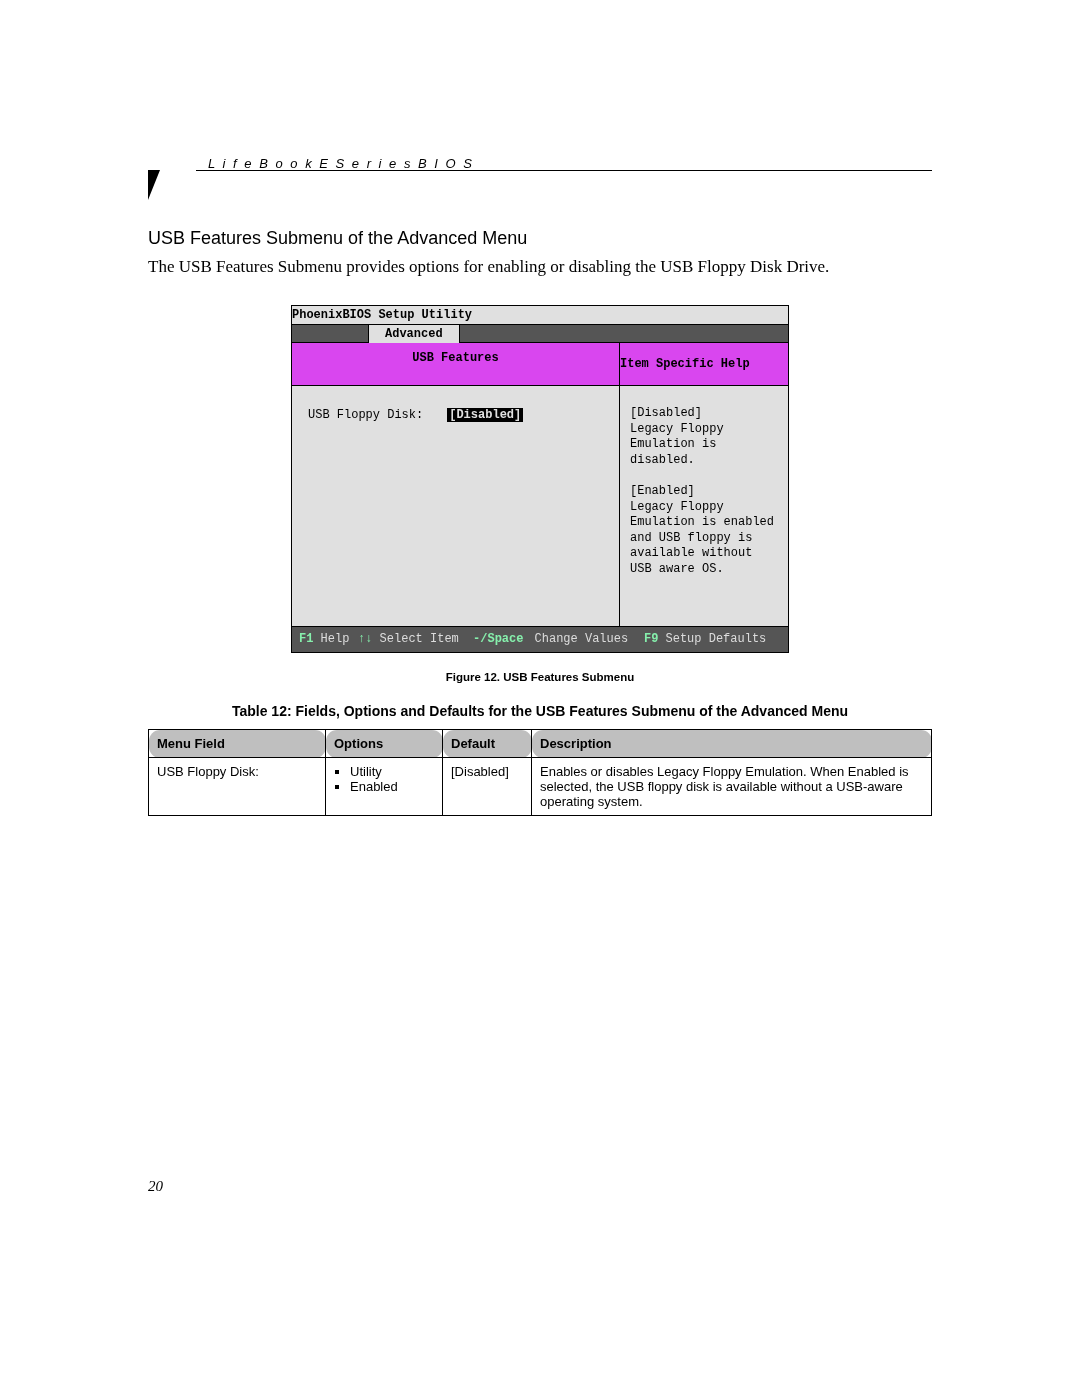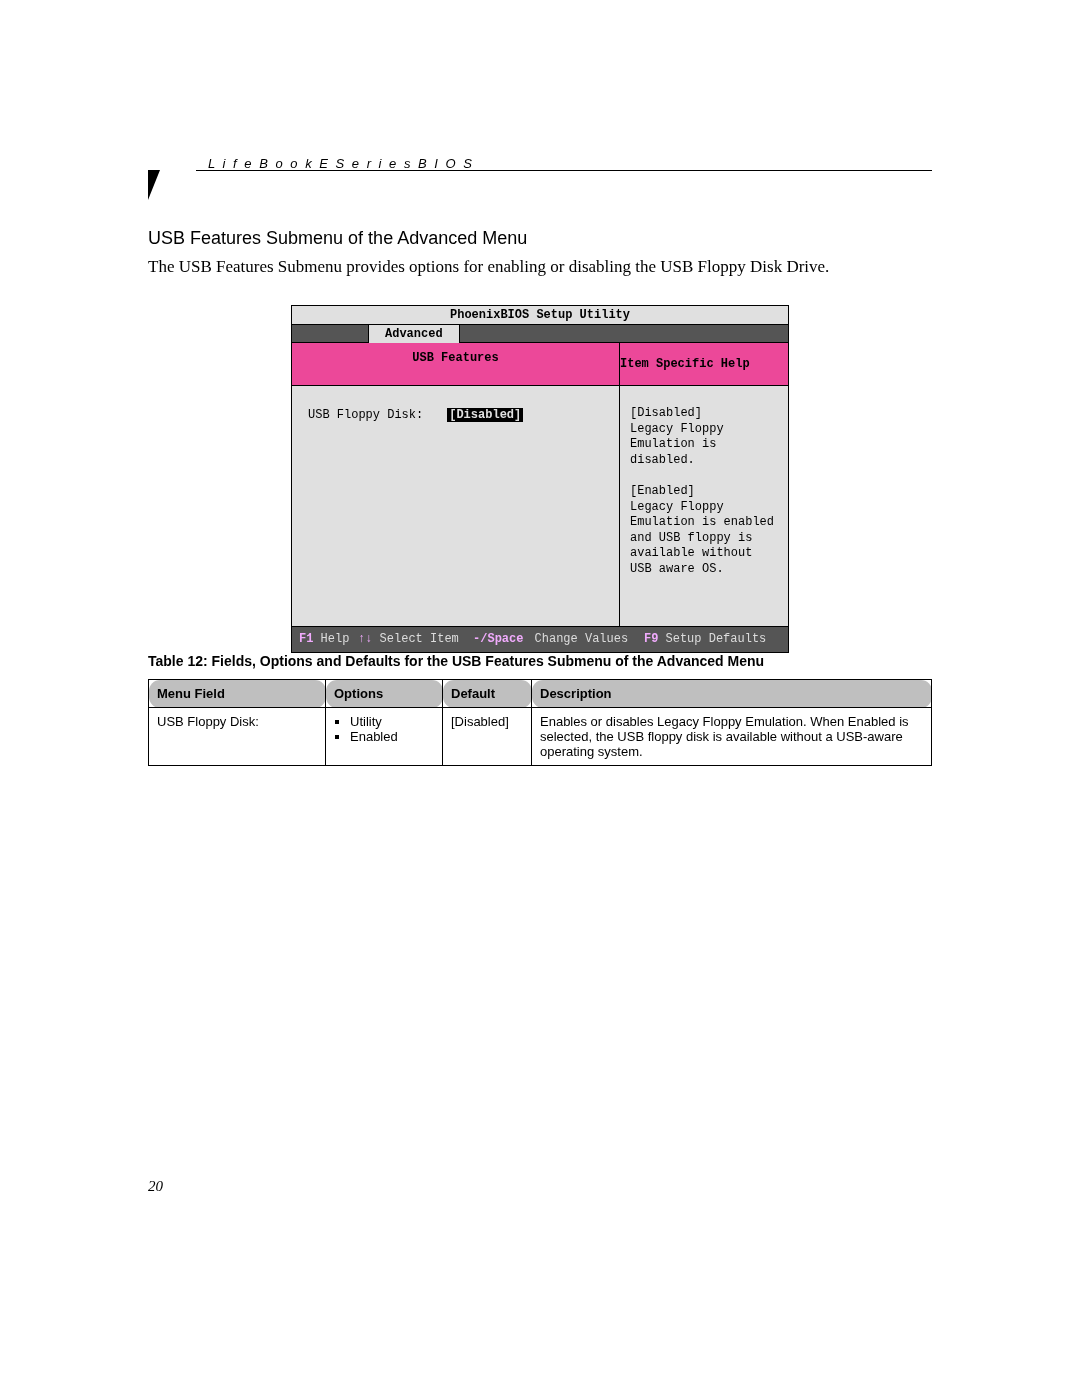--- a/index.html
+++ b/index.html
@@ -72,7 +72,6 @@
     color: #000;
   }
   .bios-title {
-    text-align: center;
     padding: 2px 0;
     font-weight: bold;
     background: #e0e0e0;

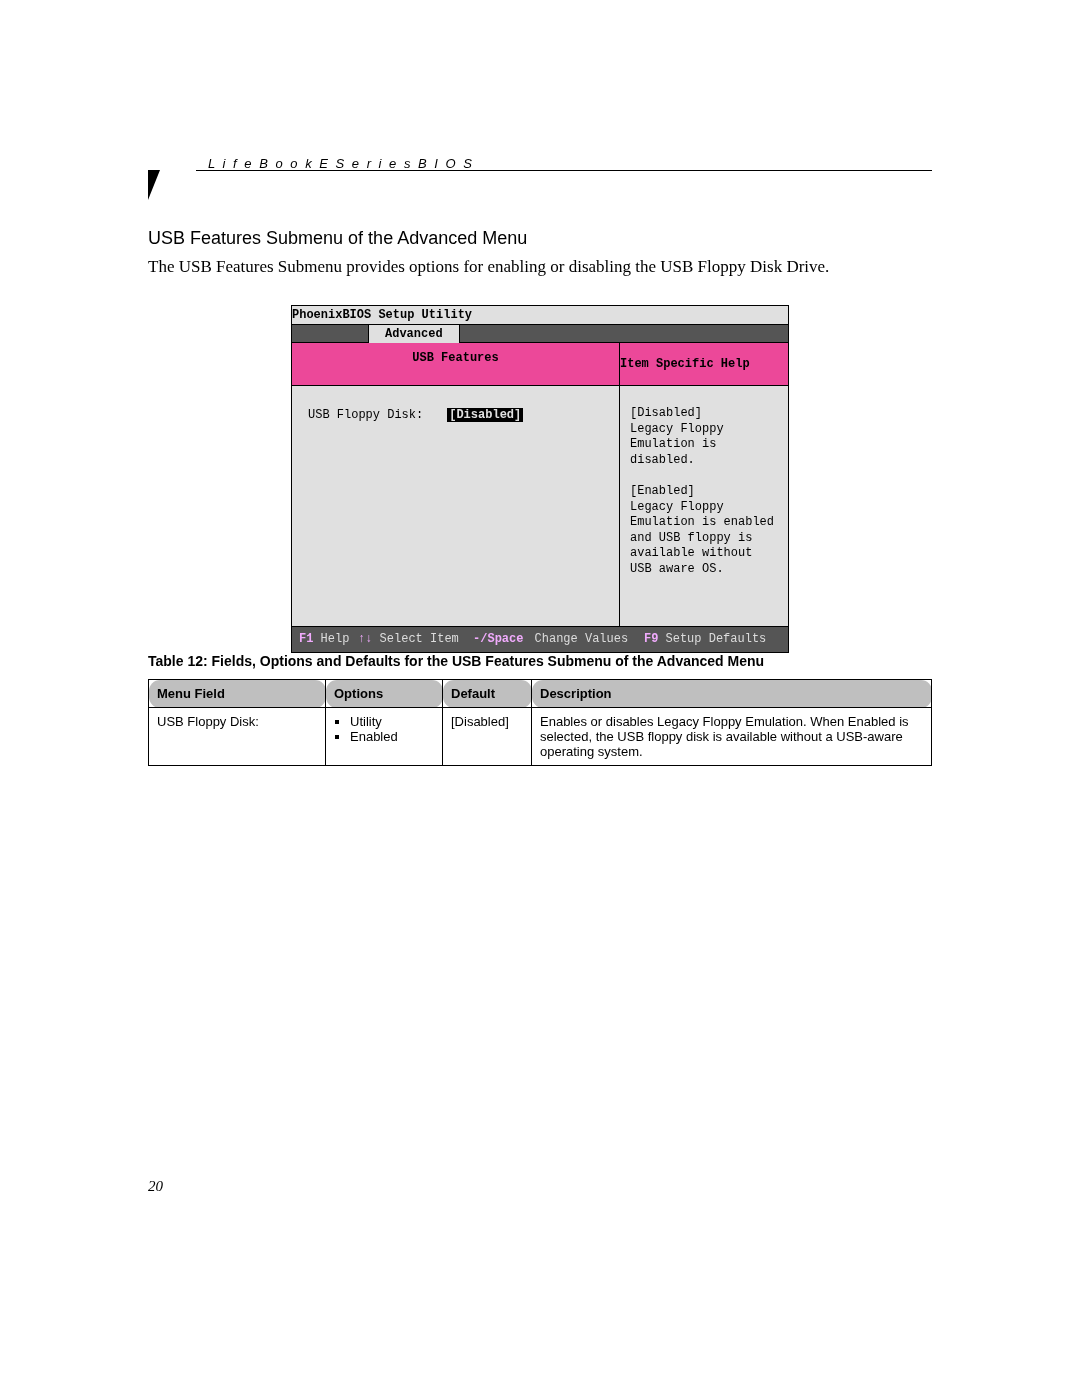--- a/index.html
+++ b/index.html
@@ -105,7 +105,7 @@
   .bios-subhead-row {
     display: flex;
     border-bottom: 1.5px solid #000;
-    background: #ec4899;
+    background: #d946ef;
   }
   .bios-subhead-left {
     flex: 1;

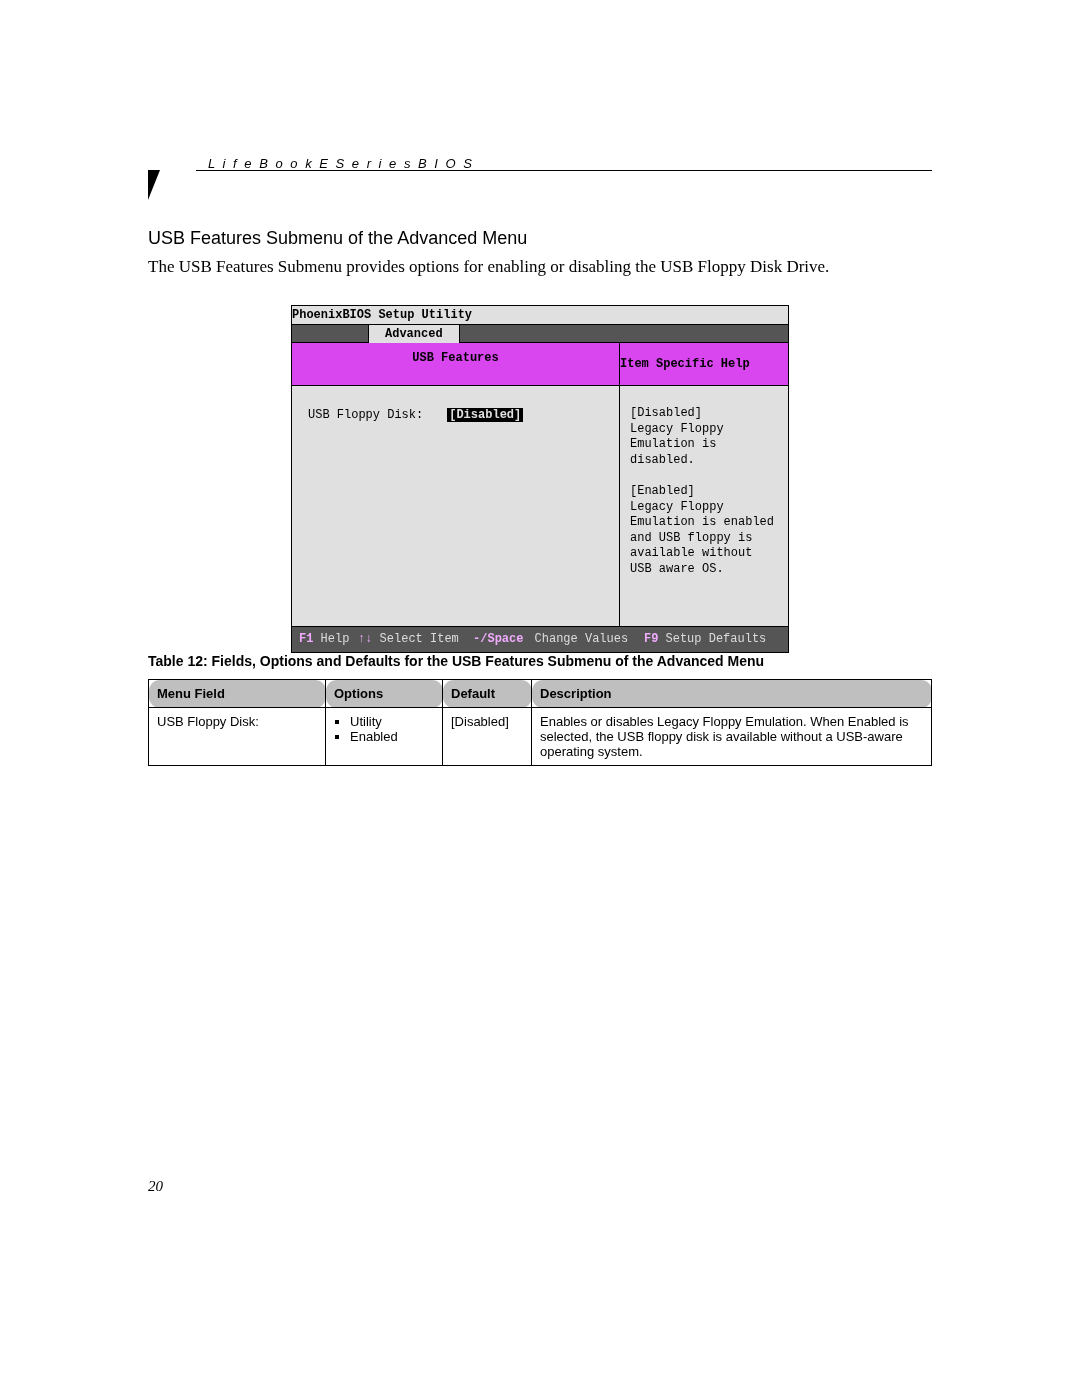--- a/index.html
+++ b/index.html
@@ -168,7 +168,7 @@
   }
   .bios-footer .k {
     font-weight: bold;
-    color: #f0abfc;
+    color: #86efac;
     font-family: Liberation Mono, monospace;
   }
   .figure-caption {

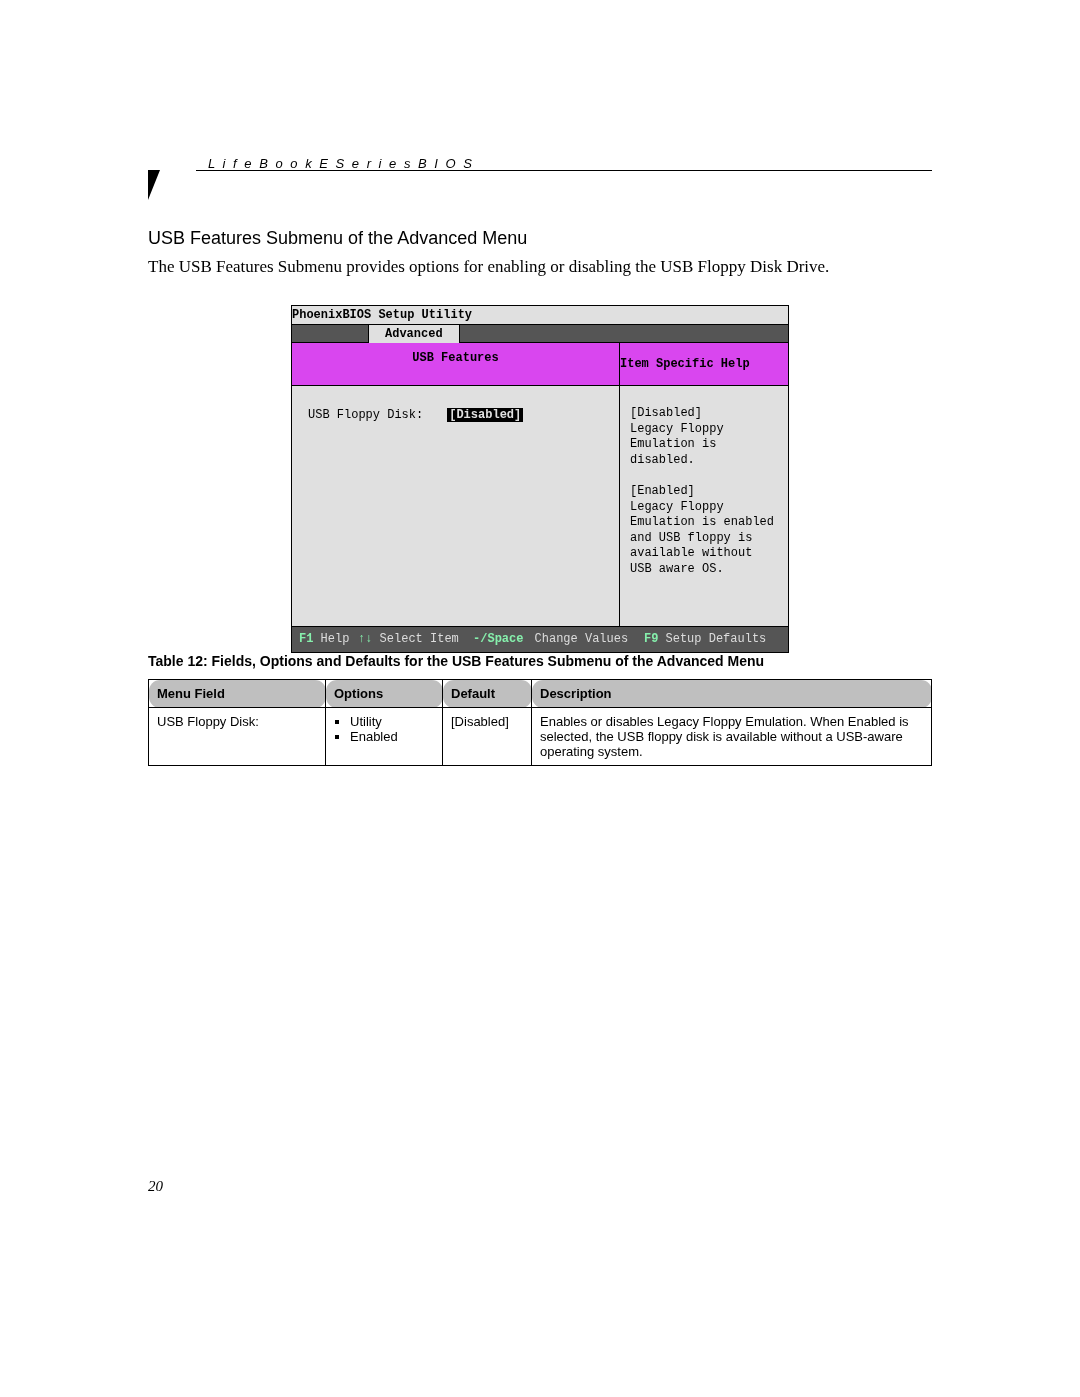--- a/index.html
+++ b/index.html
@@ -282,6 +282,7 @@
     </div>
   </div>
 
+  <div class="figure-caption">Figure 12.  USB Features Submenu</div>
   <div class="table-caption">Table 12: Fields, Options and Defaults for the USB Features Submenu of the Advanced Menu</div>
 
   <table class="opts">

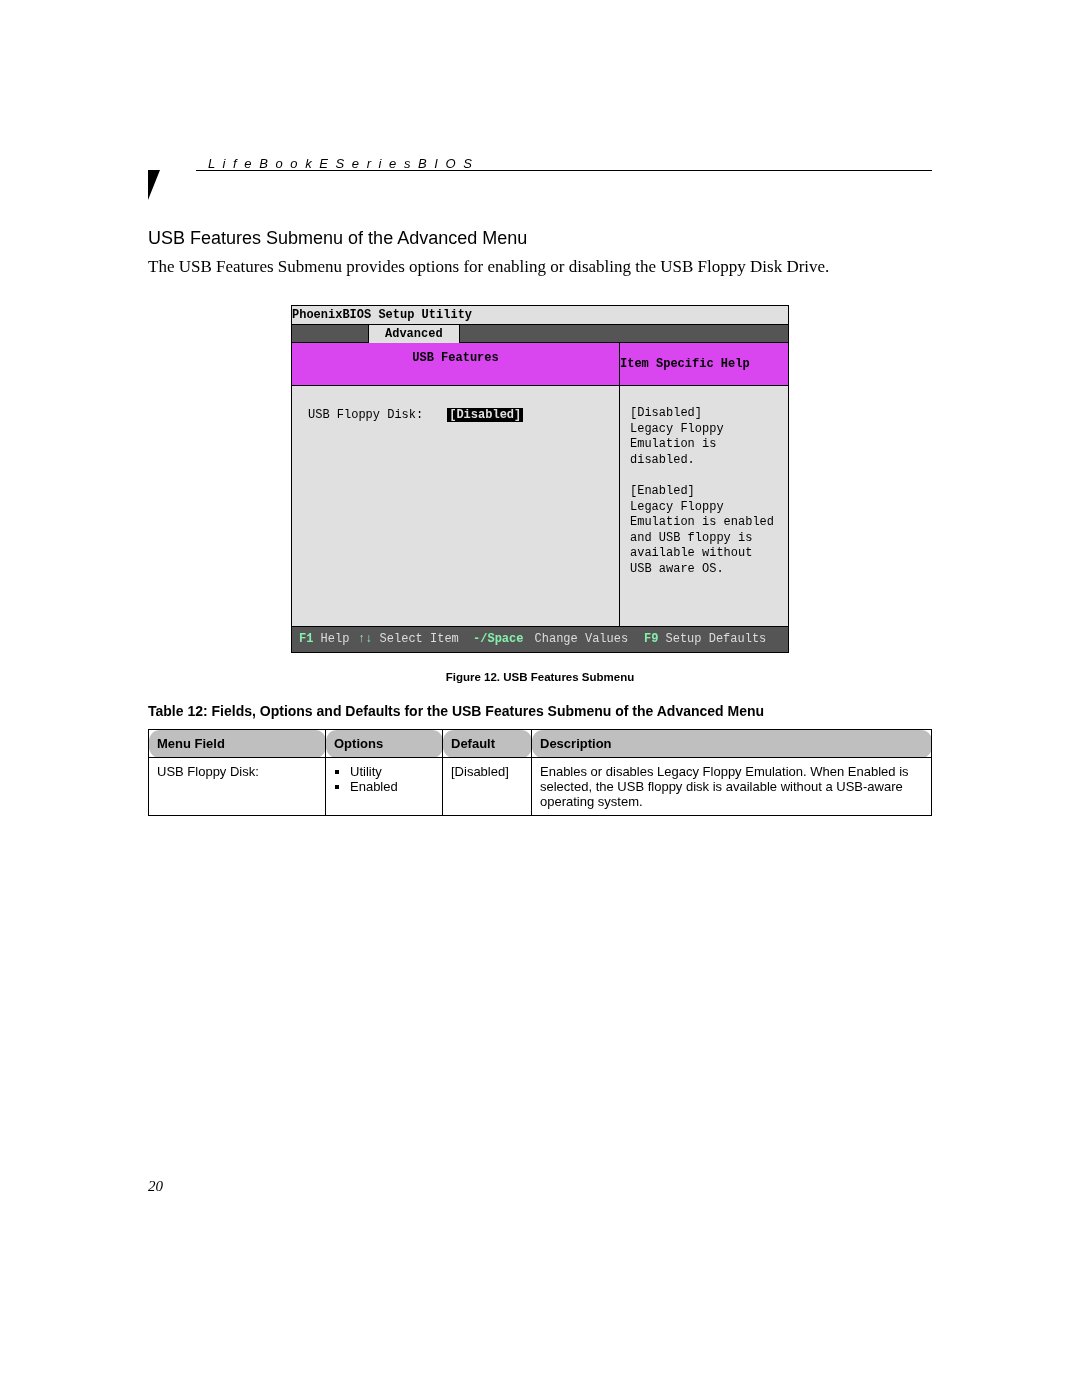--- a/index.html
+++ b/index.html
@@ -180,7 +180,7 @@
     margin-bottom: 20px;
   }
   .table-caption {
-    text-align: left;
+    text-align: center;
     font-family: Arial, Helvetica, sans-serif;
     font-weight: bold;
     font-size: 14px;

